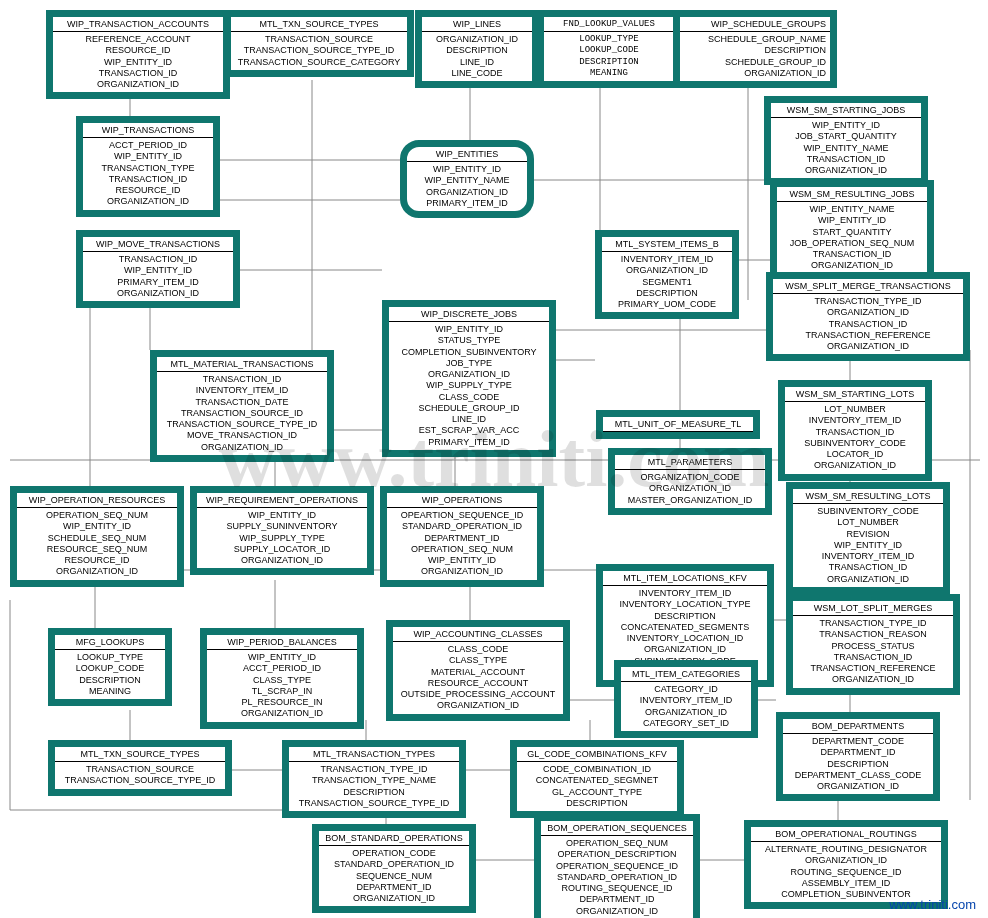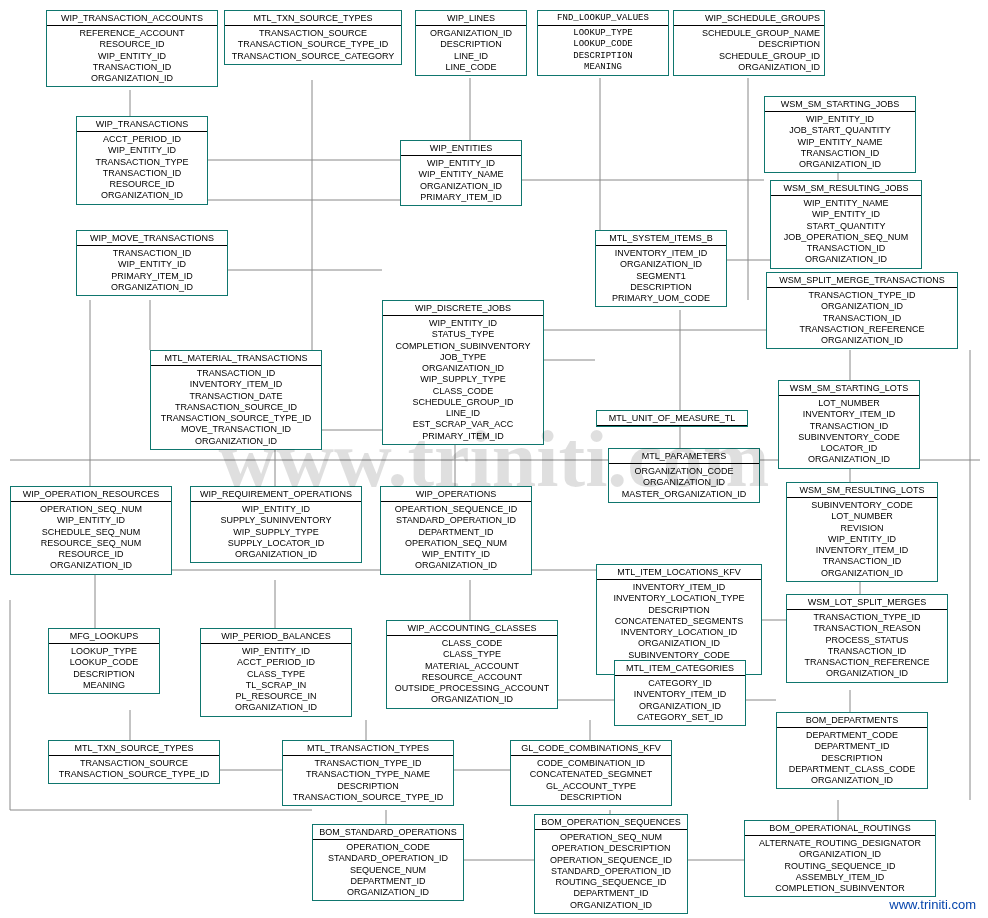--- a/index.html
+++ b/index.html
@@ -15,7 +15,7 @@
   }
   .entity {
     position: absolute;
-    border: 1px solid #0f766e;
+    border: 7px solid #0f766e;
     background: #fff;
     text-align: center;
     z-index: 2;

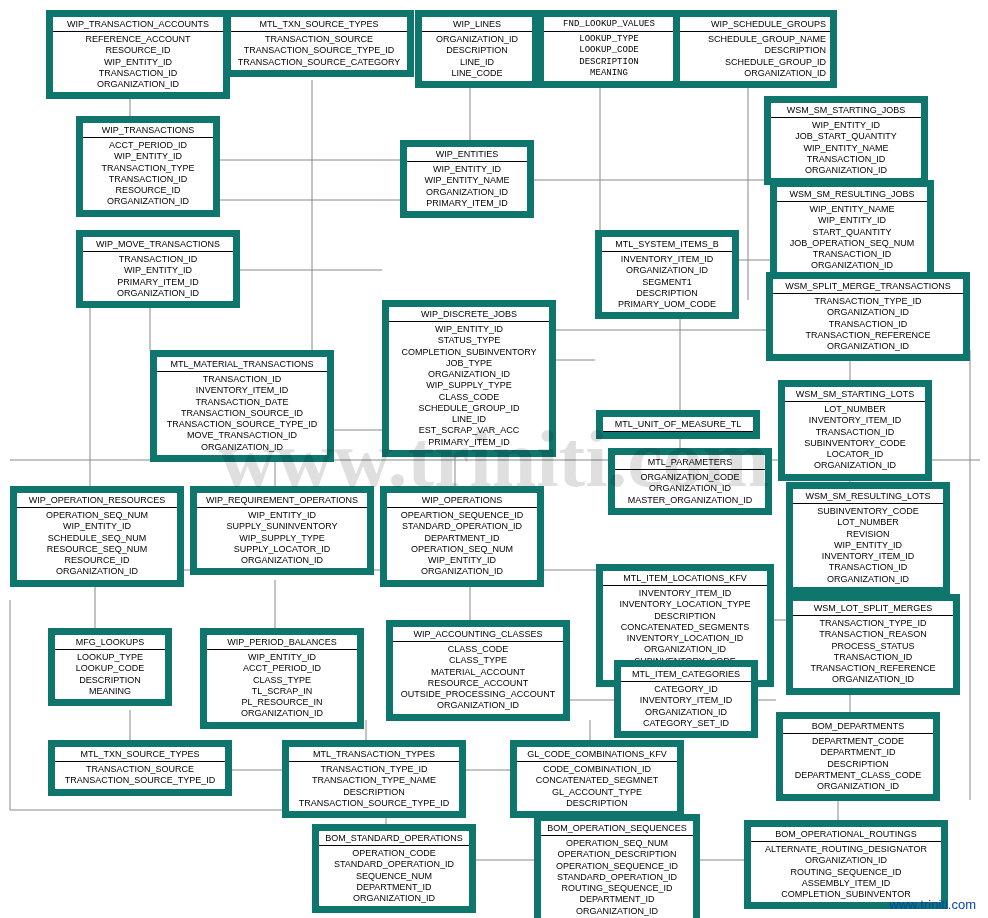--- a/index.html
+++ b/index.html
@@ -187,7 +187,7 @@
         <div>ORGANIZATION_ID</div>
       </div>
     </div>
-    <div class="entity" style="left: 400px; top: 140px; width: 120px;">
+    <div class="entity" style="left: 400px; top: 140px; width: 120px; border-radius: 19px;">
       <div class="entity-title">WIP_ENTITIES</div>
       <div class="entity-body">
         <div>WIP_ENTITY_ID</div>

